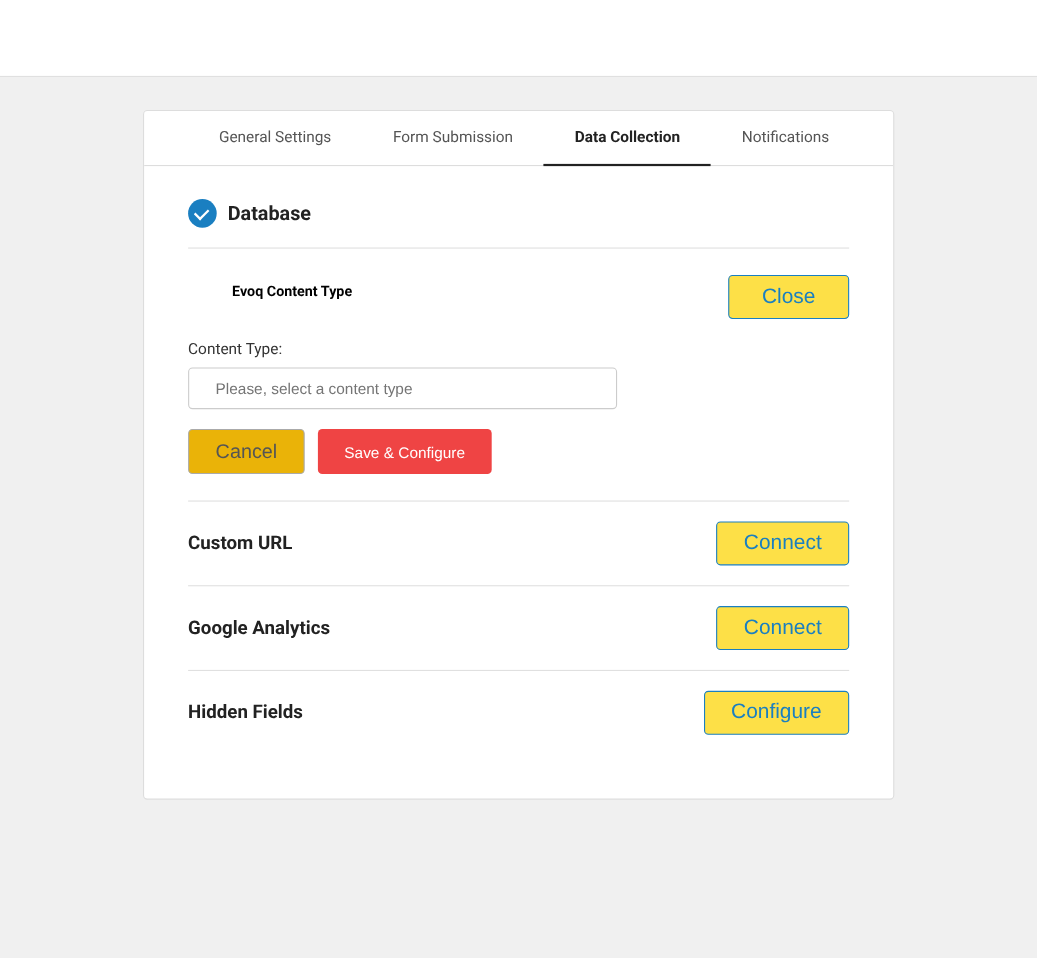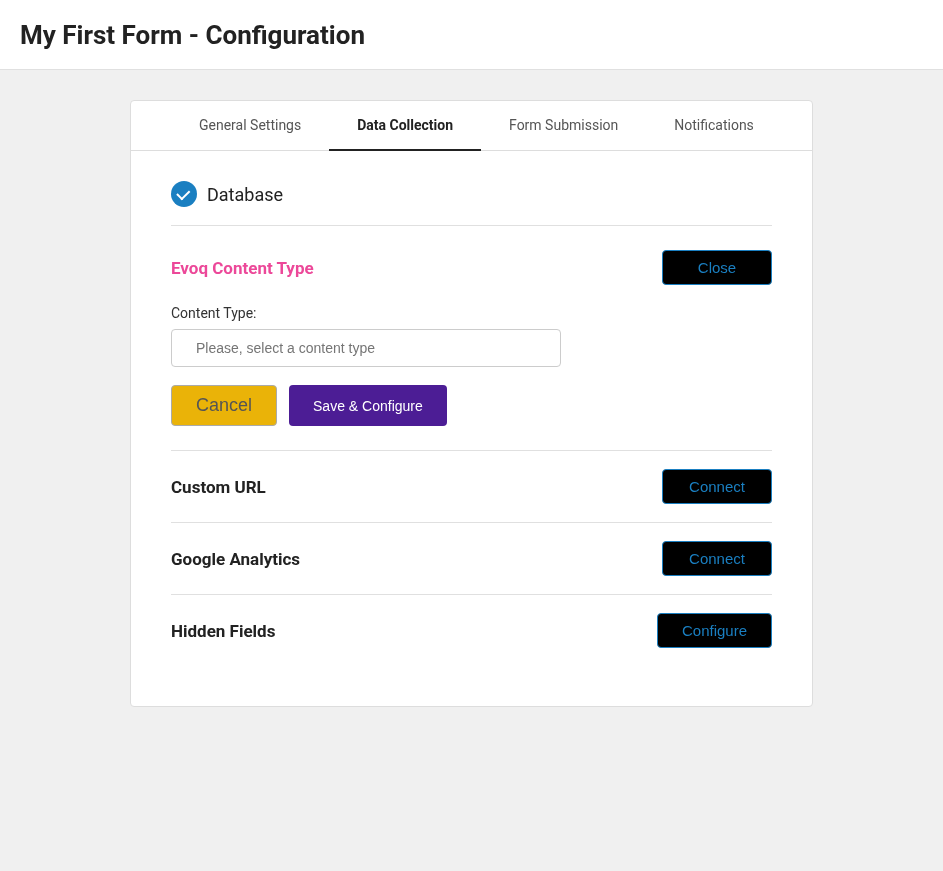--- a/index.html
+++ b/index.html
@@ -201,7 +201,6 @@
 <body>
 
 <div class="header">
-  <h1 class="header-title">My First Form - Configuration</h1>
 </div>
 
 <div class="page-body">

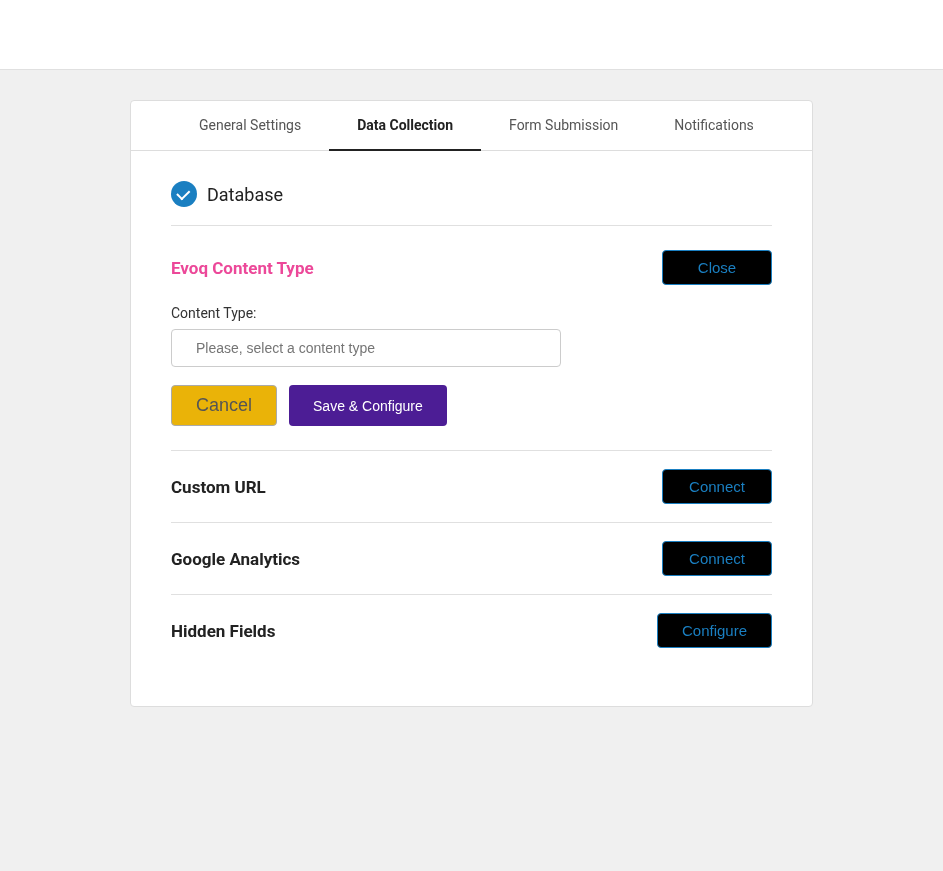--- a/index.html
+++ b/index.html
@@ -207,8 +207,8 @@
   <div class="card">
     <div class="tabs">
       <div class="tab">General Settings</div>
+      <div class="tab">Form Submission</div>
       <div class="tab active">Data Collection</div>
-      <div class="tab">Form Submission</div>
       <div class="tab">Notifications</div>
     </div>
 

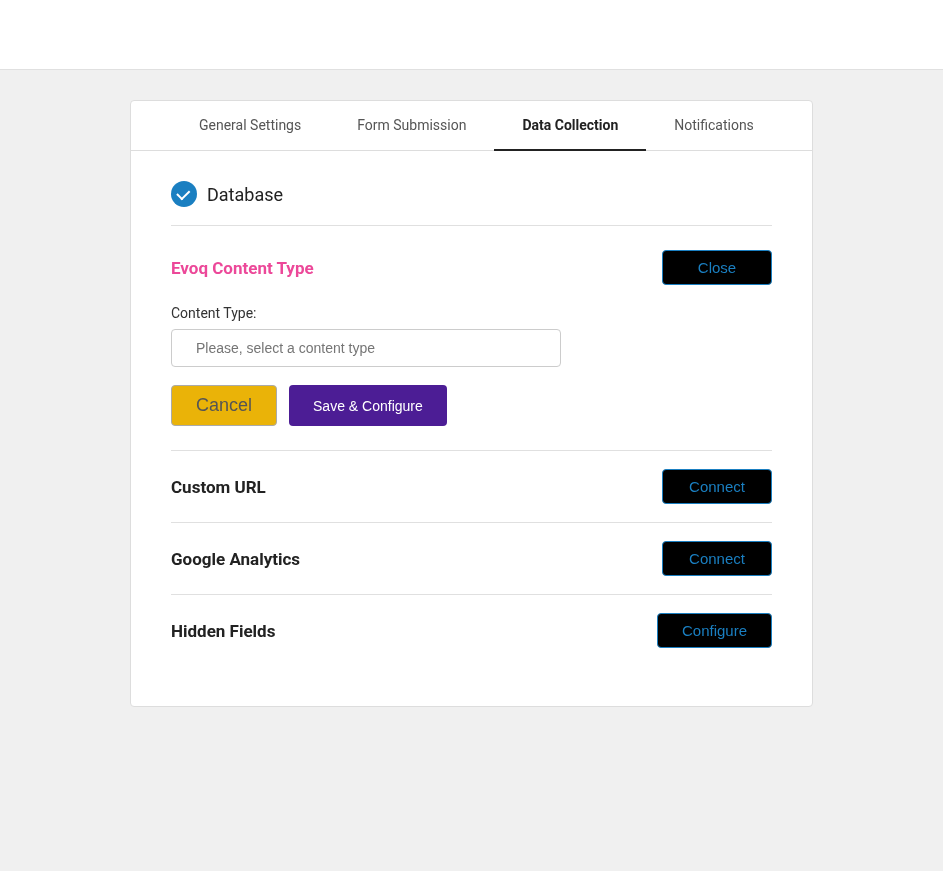--- a/index.html
+++ b/index.html
@@ -104,7 +104,7 @@
     }
     .section-title {
       font-size: 18px;
-      font-weight: normal;
+      font-weight: bold;
       color: #222;
     }
     .divider {

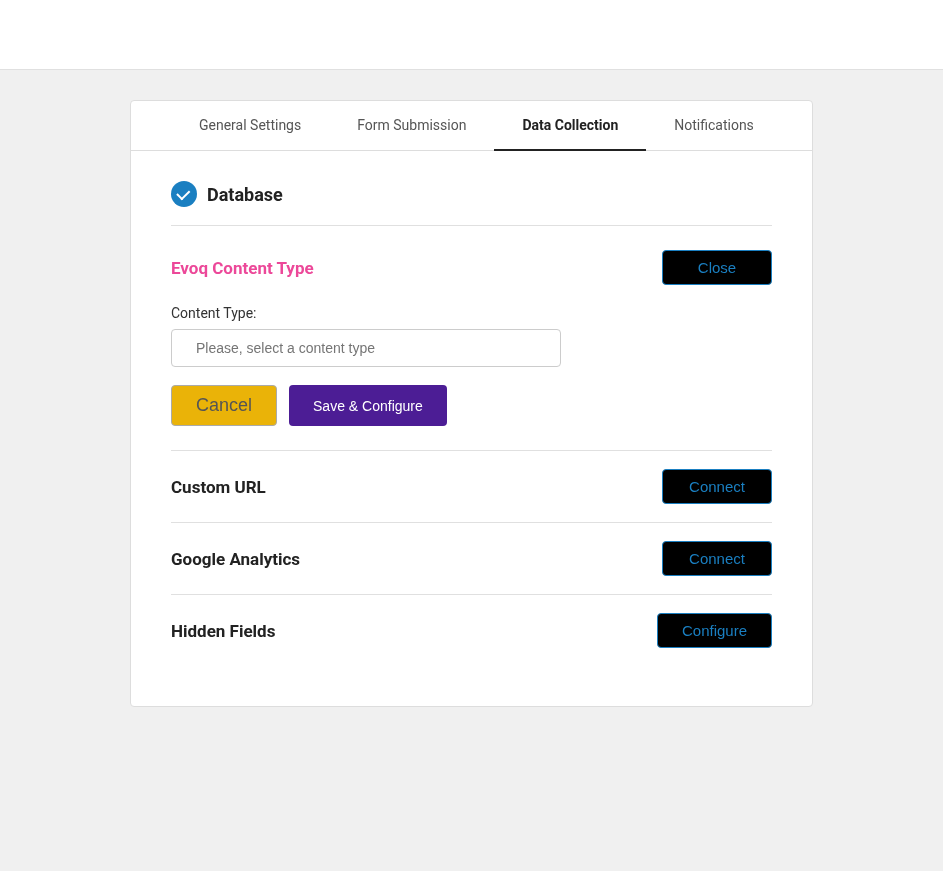--- a/index.html
+++ b/index.html
@@ -148,10 +148,11 @@
       justify-content: space-between;
     }
     .evoq-title {
-      font-size: 17px;
-      font-weight: bold;
-      color: #ec4899;
+      font-size: 13px;
+      font-weight: bold;
+      color: #000000;
       padding-top: 8px;
+      margin-left: 40px;
     }
     .evoq-form-area {
       width: 100%;

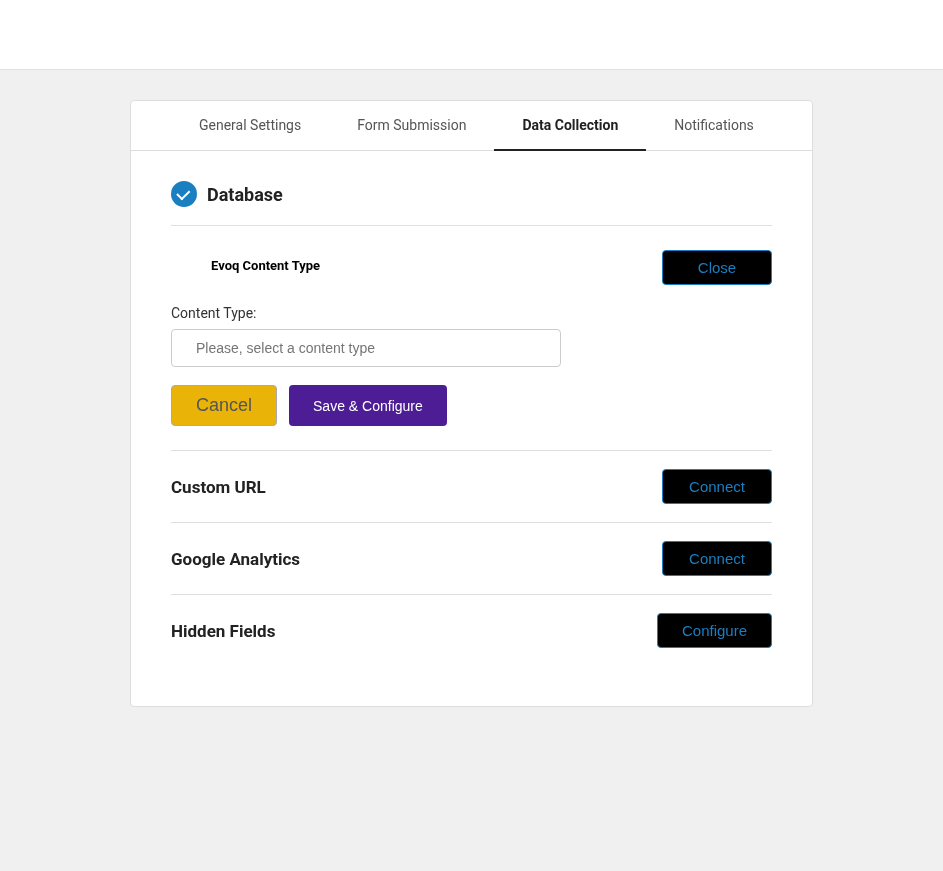--- a/index.html
+++ b/index.html
@@ -128,13 +128,13 @@
       color: #222;
     }
     .btn-outline {
-      background: #000000;
+      background: #fde047;
       border: 1.5px solid #1a7fc1;
       color: #1a7fc1;
       padding: 8px 24px;
       border-radius: 4px;
       cursor: pointer;
-      font-size: 15px;
+      font-size: 19px;
       min-width: 110px;
     }
     .evoq-section {

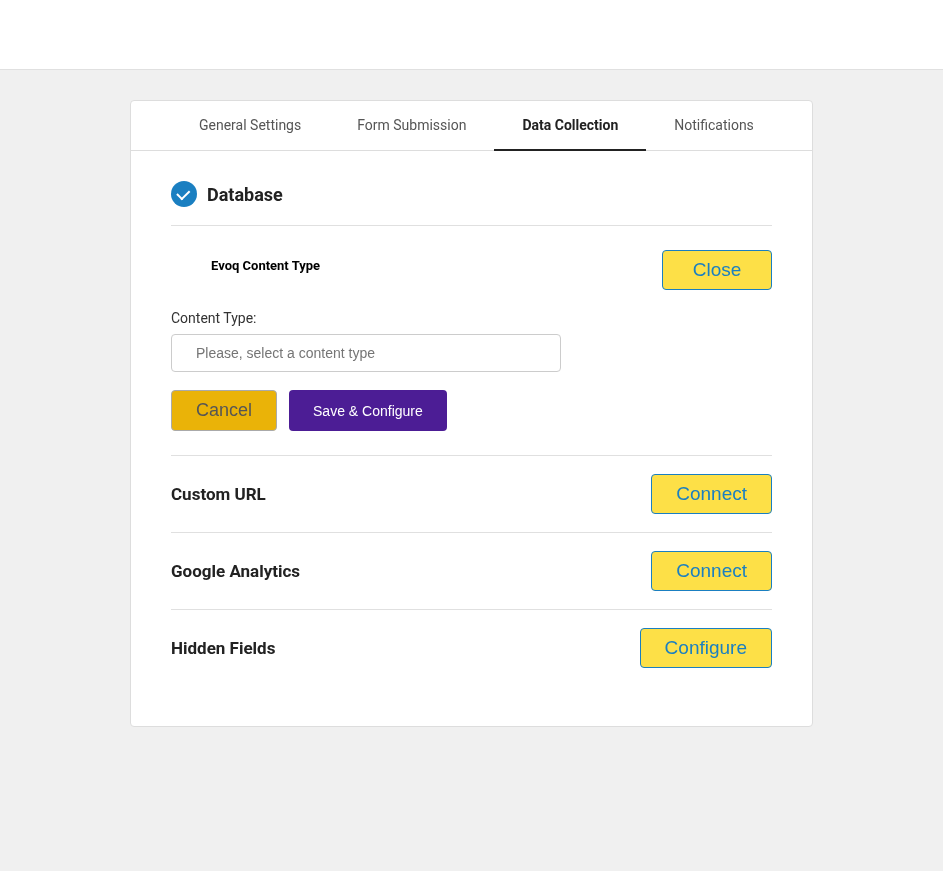--- a/index.html
+++ b/index.html
@@ -188,7 +188,7 @@
       font-size: 18px;
     }
     .btn-save-configure {
-      background: #4c1d95;
+      background: #ef4444;
       border: none;
       color: #fff;
       padding: 10px 24px;

